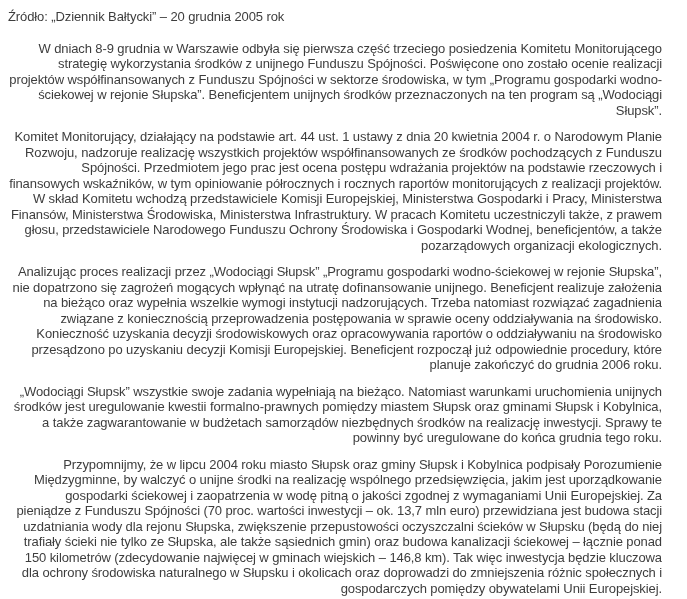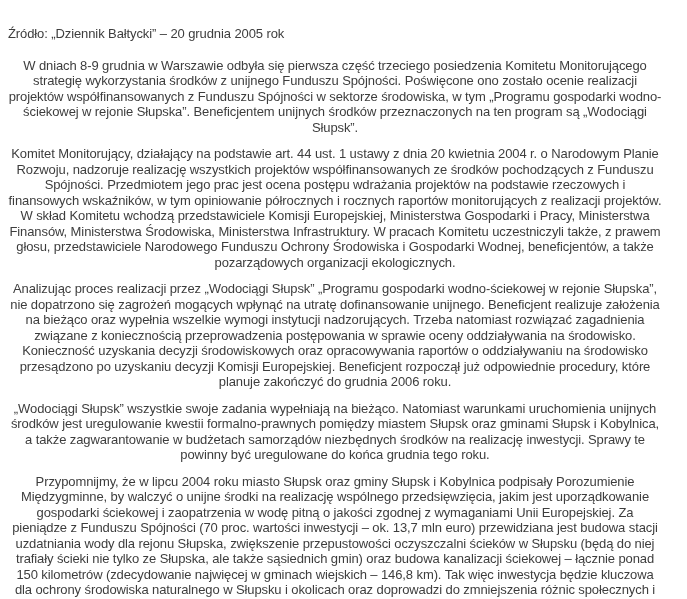--- a/index.html
+++ b/index.html
@@ -24,7 +24,7 @@
     letter-spacing: -0.1px;
   }
   .source-line {
-    margin: 17px 0 16px 0;
+    margin: 0 0 16px 0;
   }
   .article p {
     margin: 0 0 11px 0;

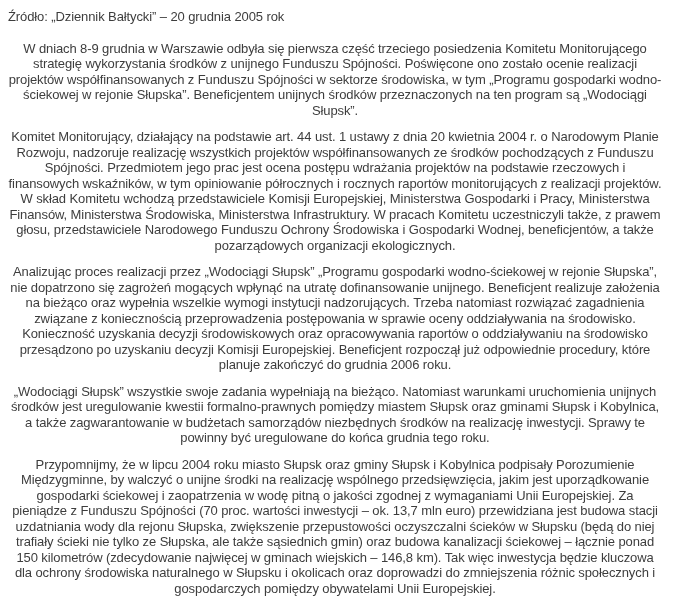--- a/index.html
+++ b/index.html
@@ -28,7 +28,7 @@
   }
   .article p {
     margin: 0 0 11px 0;
-    text-align: center;
+    text-align: right;
   }
 </style>
 </head>

